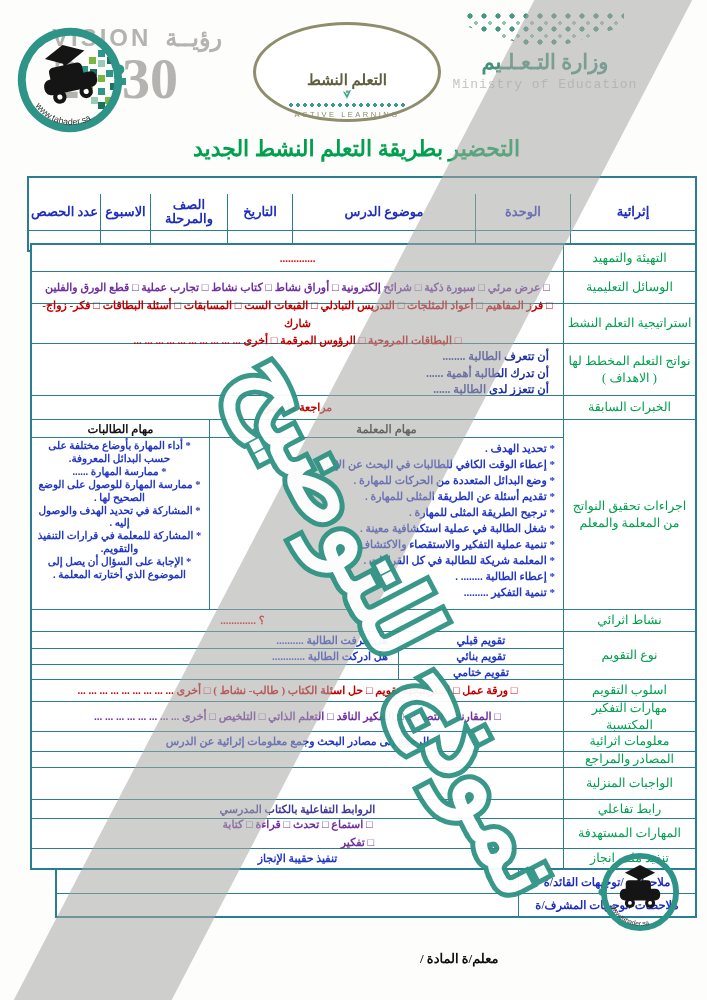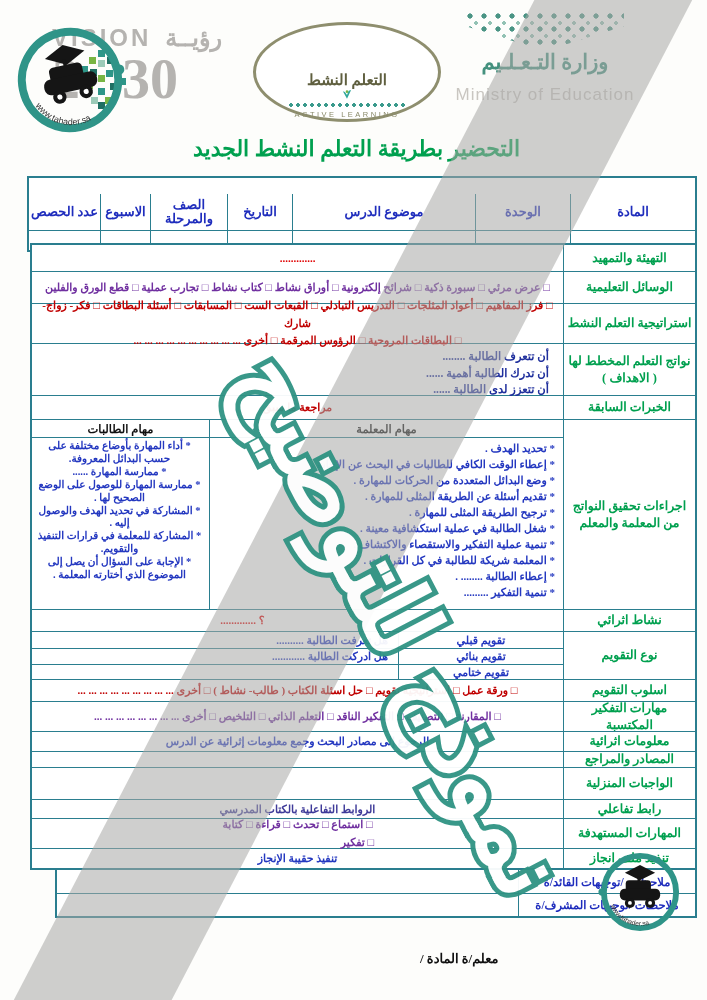--- a/index.html
+++ b/index.html
@@ -30,7 +30,7 @@
       background-size:14px 13px;
       clip-path:polygon(0 0,100% 0,100% 42%,60% 100%,40% 100%,0 42%);}
   .mlogo .ar{color:var(--mteal);font-size:21px;font-weight:700;margin-top:6px;line-height:1;}
-  .mlogo .en{color:#c9c6c1;font-size:17px;font-family:Liberation Sans, sans-serif;margin-top:12px;letter-spacing:1px;}
+  .mlogo .en{color:#c9c6c1;font-size:13px;font-family:Liberation Mono, monospace;margin-top:4px;letter-spacing:1px;}
 
   
   .title{position:absolute;top:136px;left:3px;width:100%;text-align:center;color:var(--green);

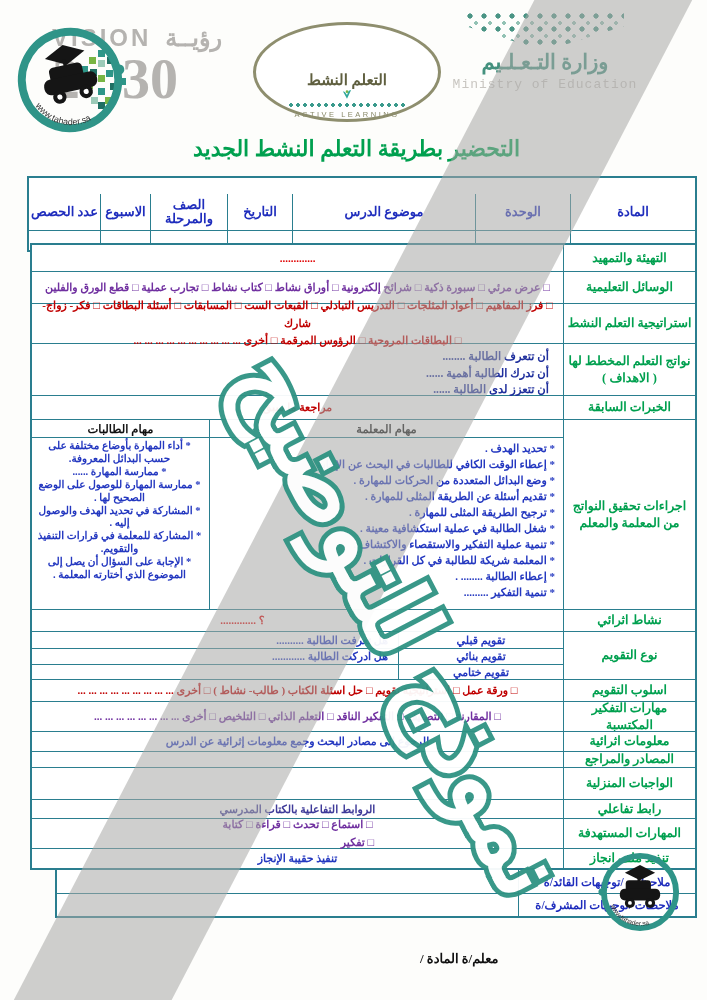--- a/index.html
+++ b/index.html
@@ -155,7 +155,7 @@
 
   <div class="tbl info">
     <div class="hrow">
-      <div class="c0">المادة</div>
+      <div class="c0">إثرائية</div>
       <div class="c1">الوحدة</div>
       <div class="c2">موضوع الدرس</div>
       <div class="c3">التاريخ</div>

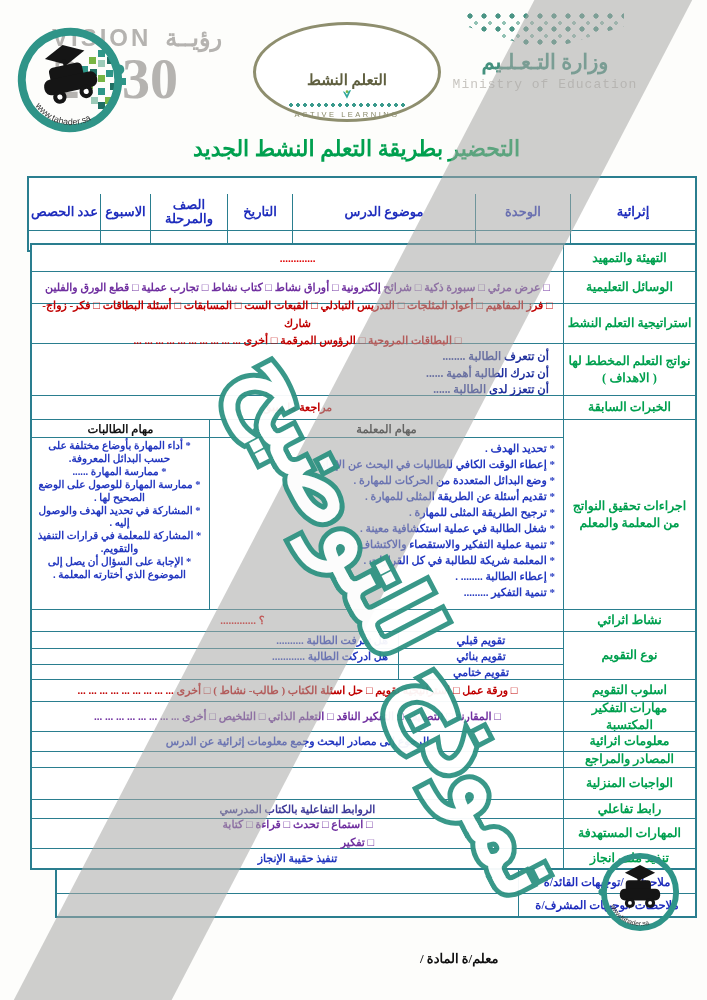--- a/index.html
+++ b/index.html
@@ -53,7 +53,7 @@
   .r{display:flex;direction:rtl;border-top:1px solid var(--border);box-sizing:border-box;}
   .r:first-child{border-top:none;}
   .lbl{width:132px;border-left:1px solid var(--border);display:flex;align-items:center;justify-content:center;
-       text-align:center;color:var(--green);font-weight:700;font-size:12.5px;line-height:1.3;padding:1px 3px;box-sizing:border-box;}
+       text-align:center;color:var(--green);font-weight:400;font-size:12.5px;line-height:1.3;padding:1px 3px;box-sizing:border-box;}
   .cell{flex:1;min-width:0;position:relative;box-sizing:border-box;}
   .cen{display:flex;align-items:center;justify-content:center;height:100%;text-align:center;
        font-weight:700;font-size:11px;line-height:1.5;padding:0 8px;}

